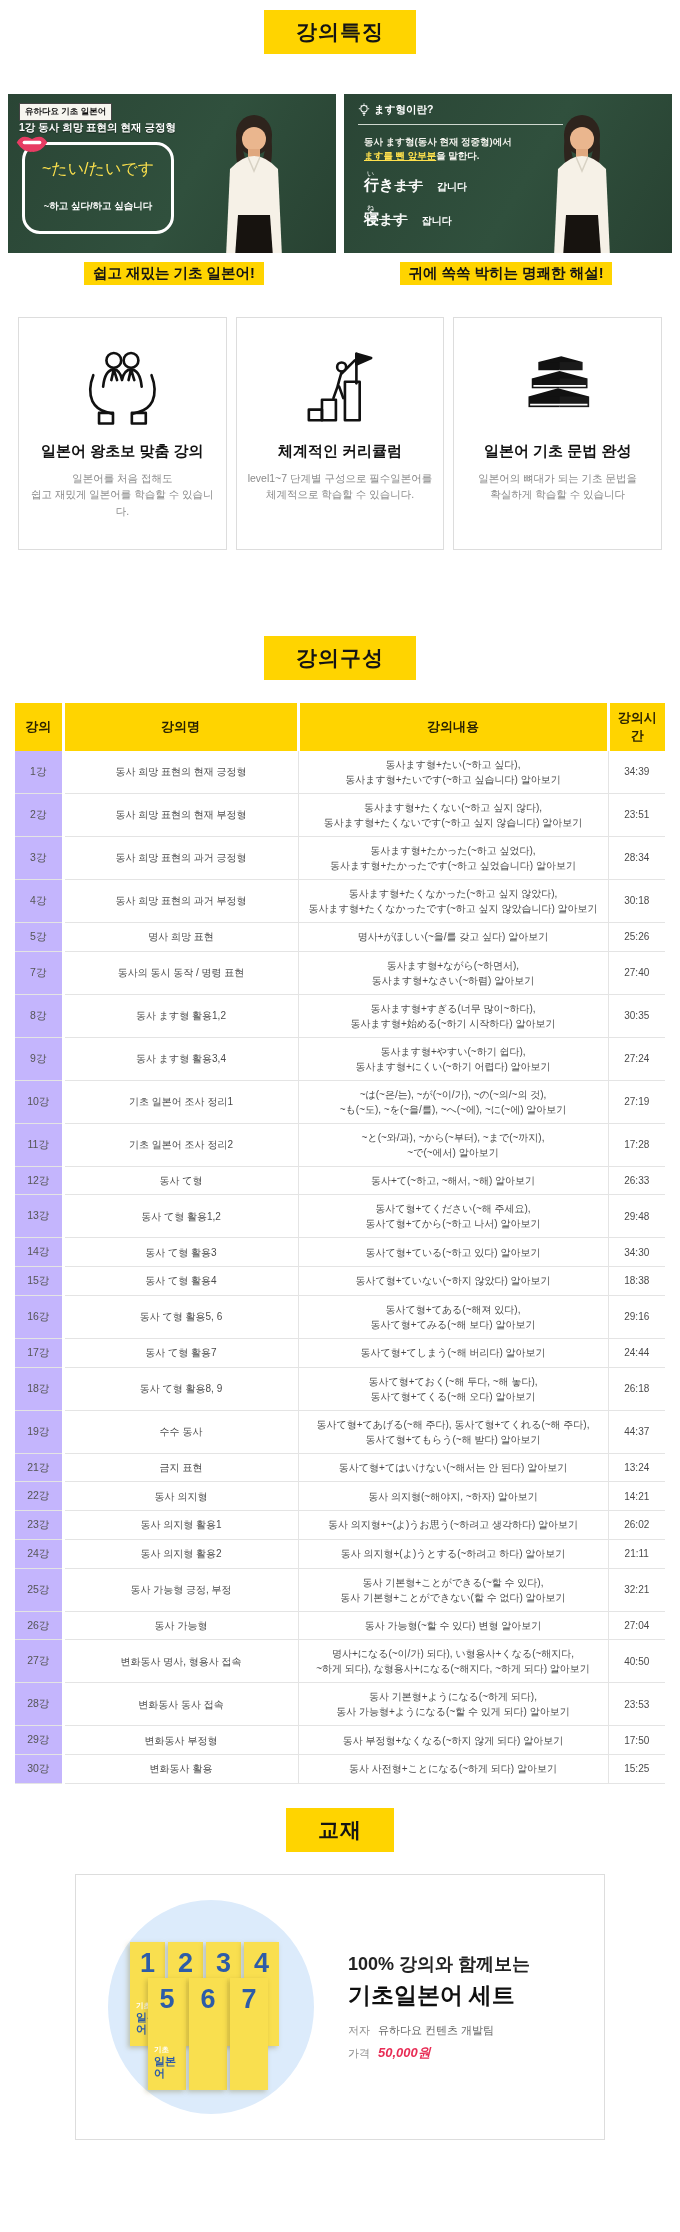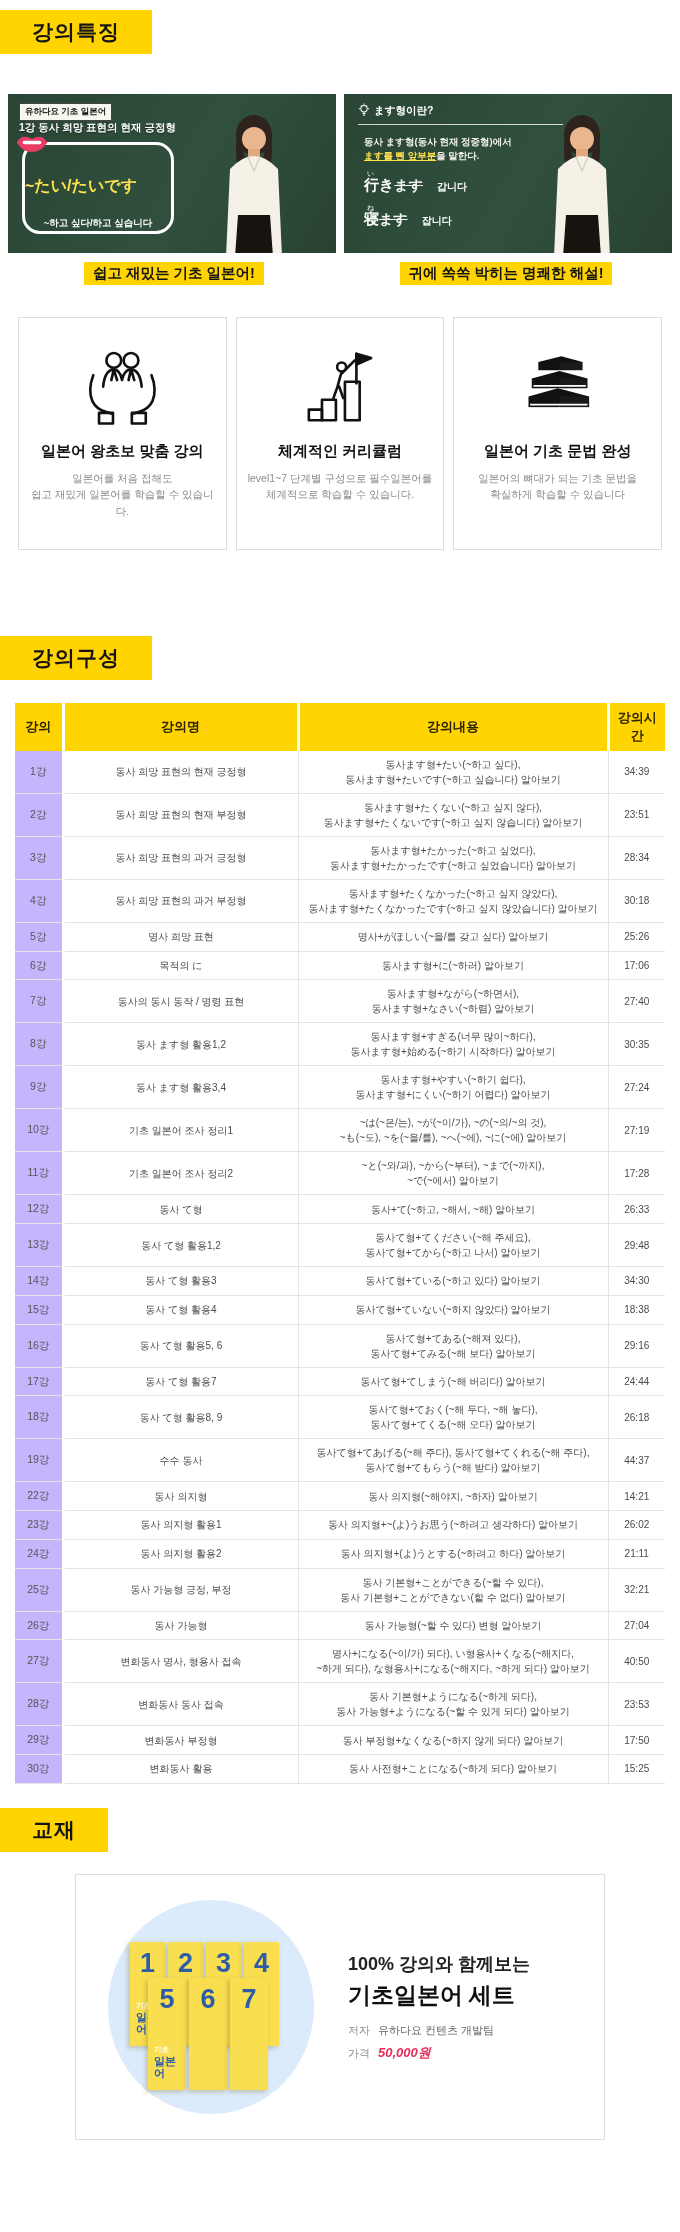--- a/index.html
+++ b/index.html
@@ -13,7 +13,7 @@
   }
 
   
-  .badge-wrap { }
+  .badge-wrap { text-align: center; }
   .section-badge {
     display: inline-block;
     background: #ffd400;

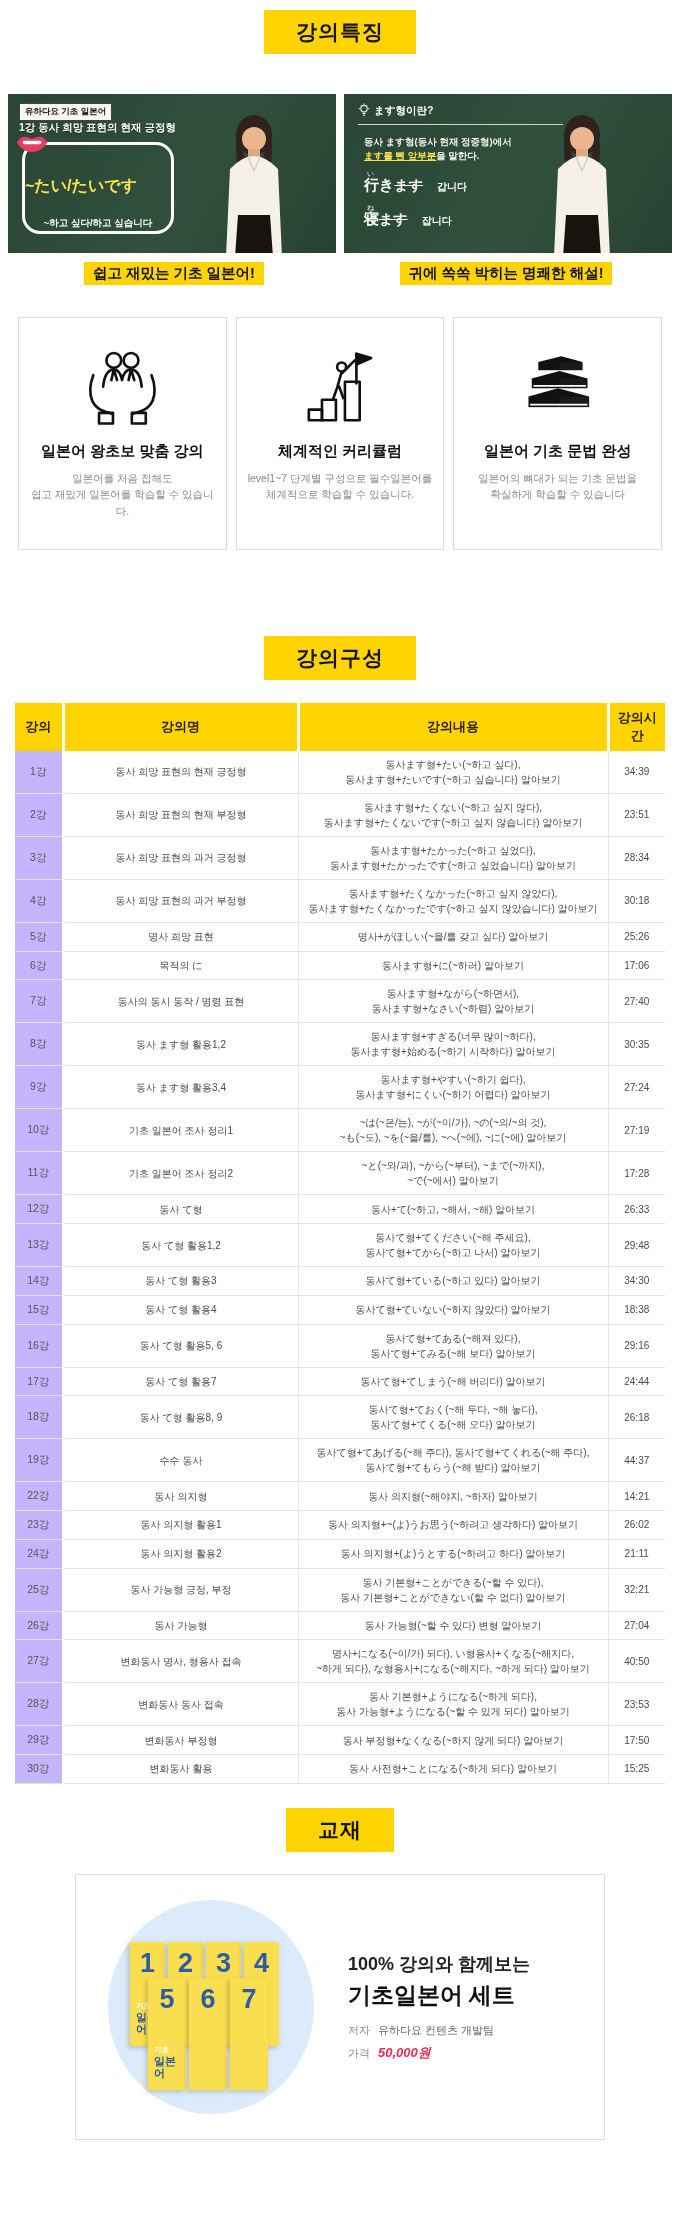--- a/index.html
+++ b/index.html
@@ -76,7 +76,7 @@
   .v2-heading {
     position: absolute; top: 9px; left: 14px;
     color: #fff; font-size: 10.5px; font-weight: bold;
-    display: flex; align-items: center; gap: 4px;
+    display: flex; gap: 4px;
   }
   .v2-rule {
     position: absolute; top: 30px; left: 14px;

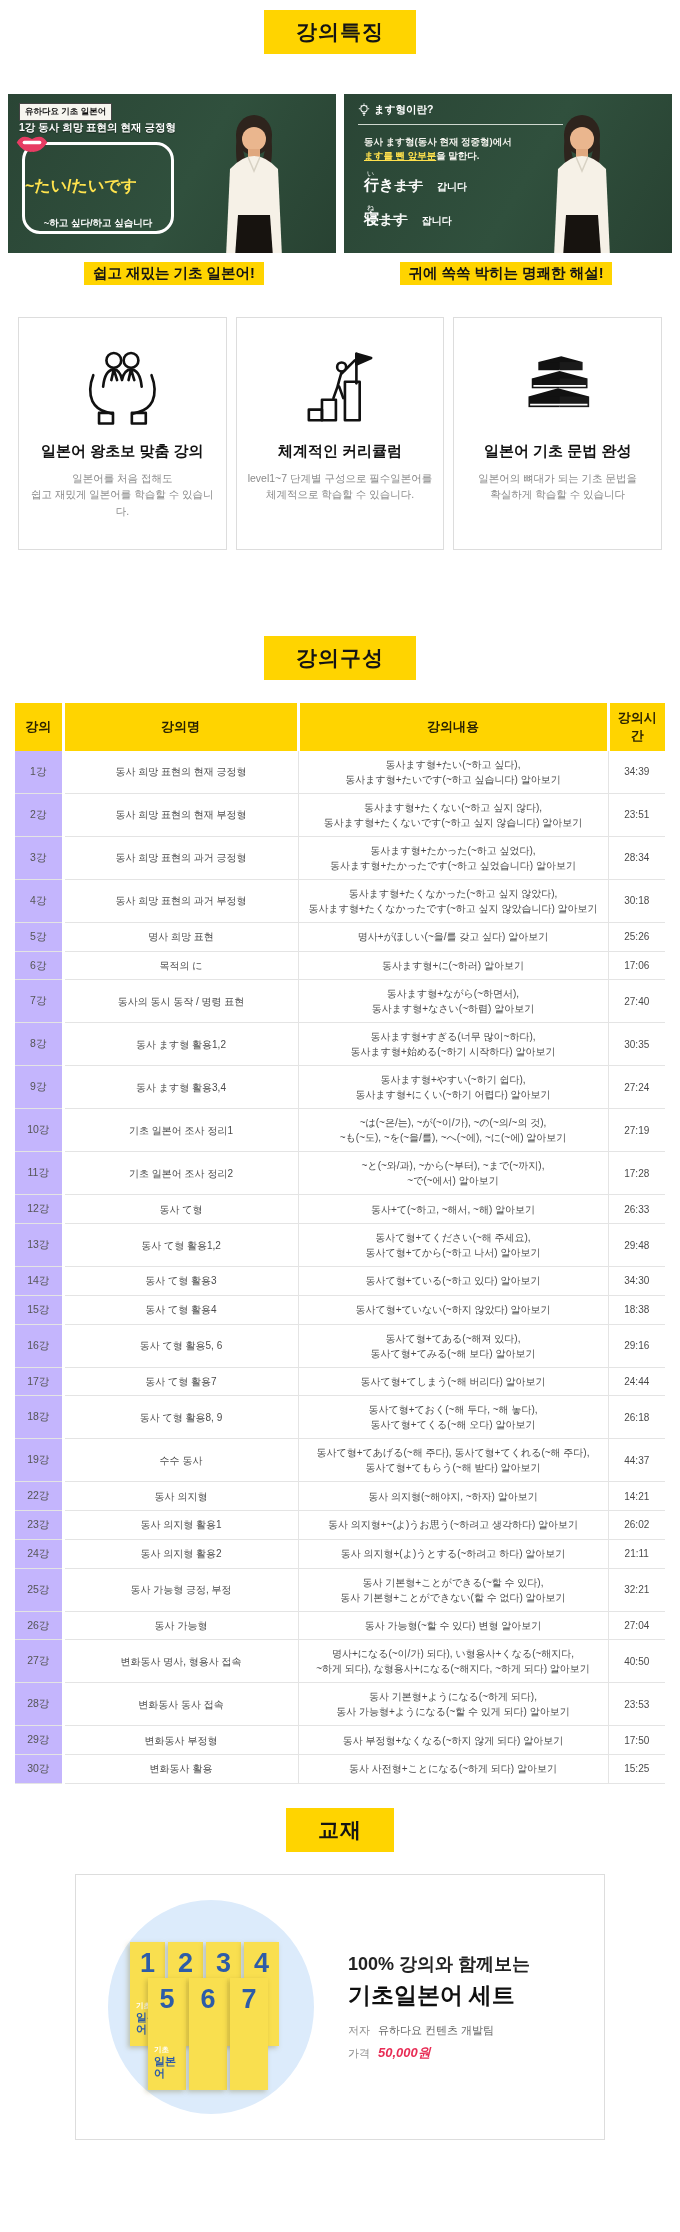--- a/index.html
+++ b/index.html
@@ -65,8 +65,8 @@
   }
   .v1-lips { position: absolute; top: -14px; left: -10px; width: 34px; height: 23px; }
   .v1-main {
-    margin-top: 31px; 
-    color: #ffe34d; font-size: 16px; font-weight: bold;
+    margin-top: 14px; text-align: center;
+    color: #ffe34d; font-size: 16px; font-weight: normal;
   }
   .v1-sub {
     margin-top: 20px; text-align: center;

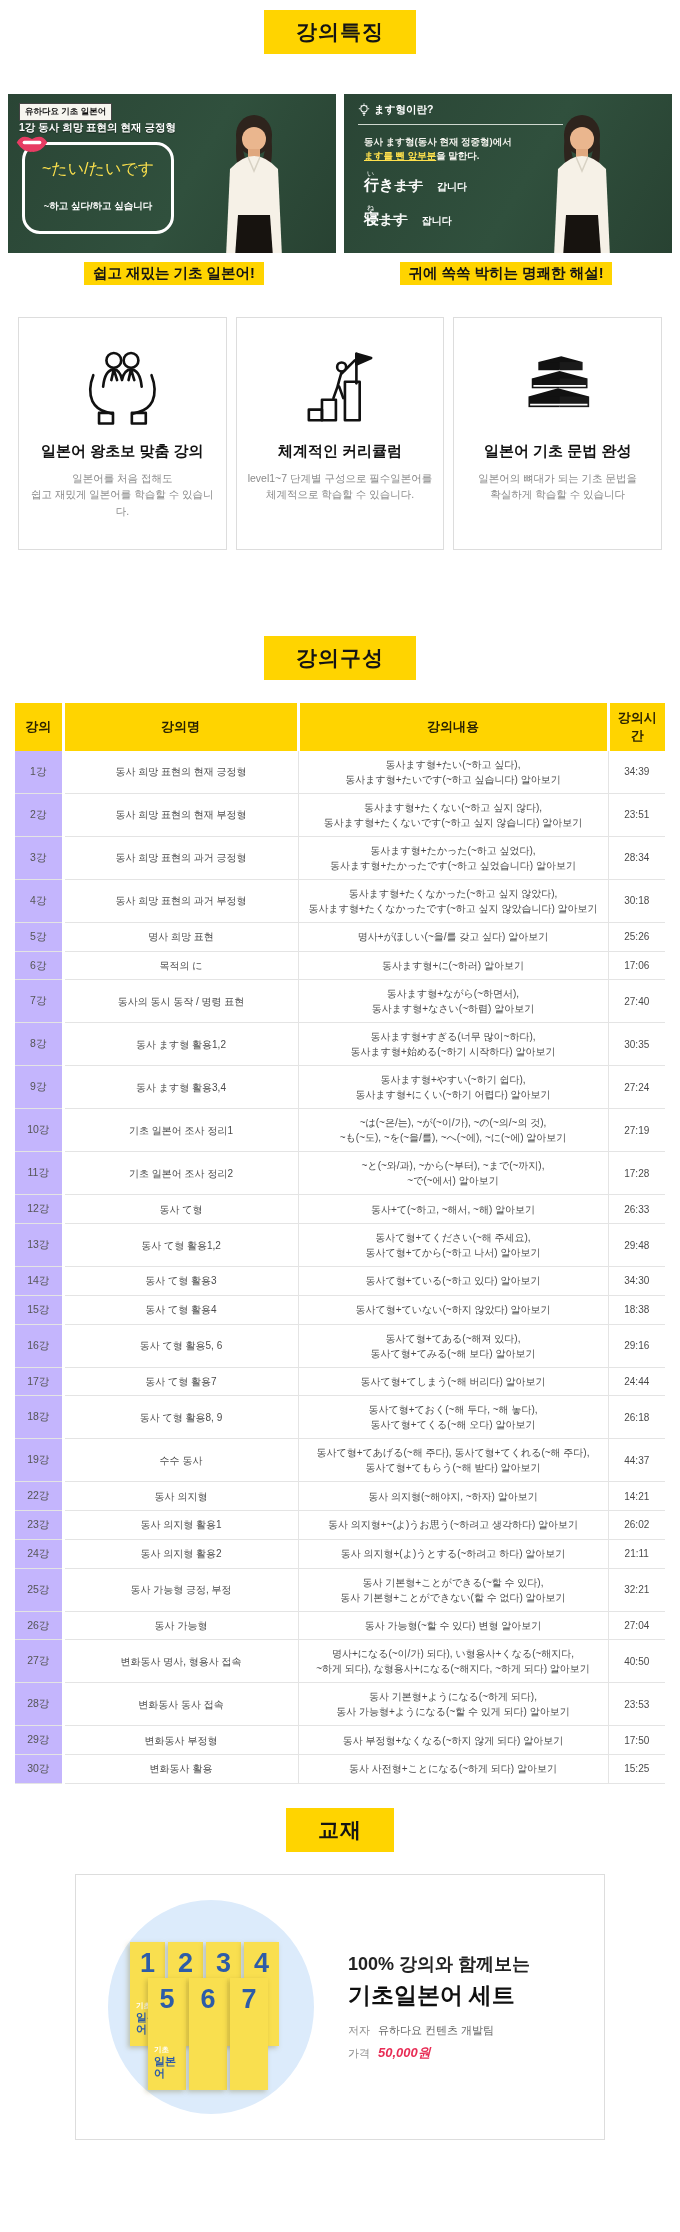--- a/index.html
+++ b/index.html
@@ -371,12 +371,6 @@
         <td class="col-name">명사 희망 표현</td>
         <td class="col-content">명사+がほしい(~을/를 갖고 싶다) 알아보기</td>
         <td class="col-time">25:26</td>
-      </tr>
-      <tr>
-        <td class="col-no">6강</td>
-        <td class="col-name">목적의 に</td>
-        <td class="col-content">동사ます형+に(~하러) 알아보기</td>
-        <td class="col-time">17:06</td>
       </tr>
       <tr>
         <td class="col-no">7강</td>

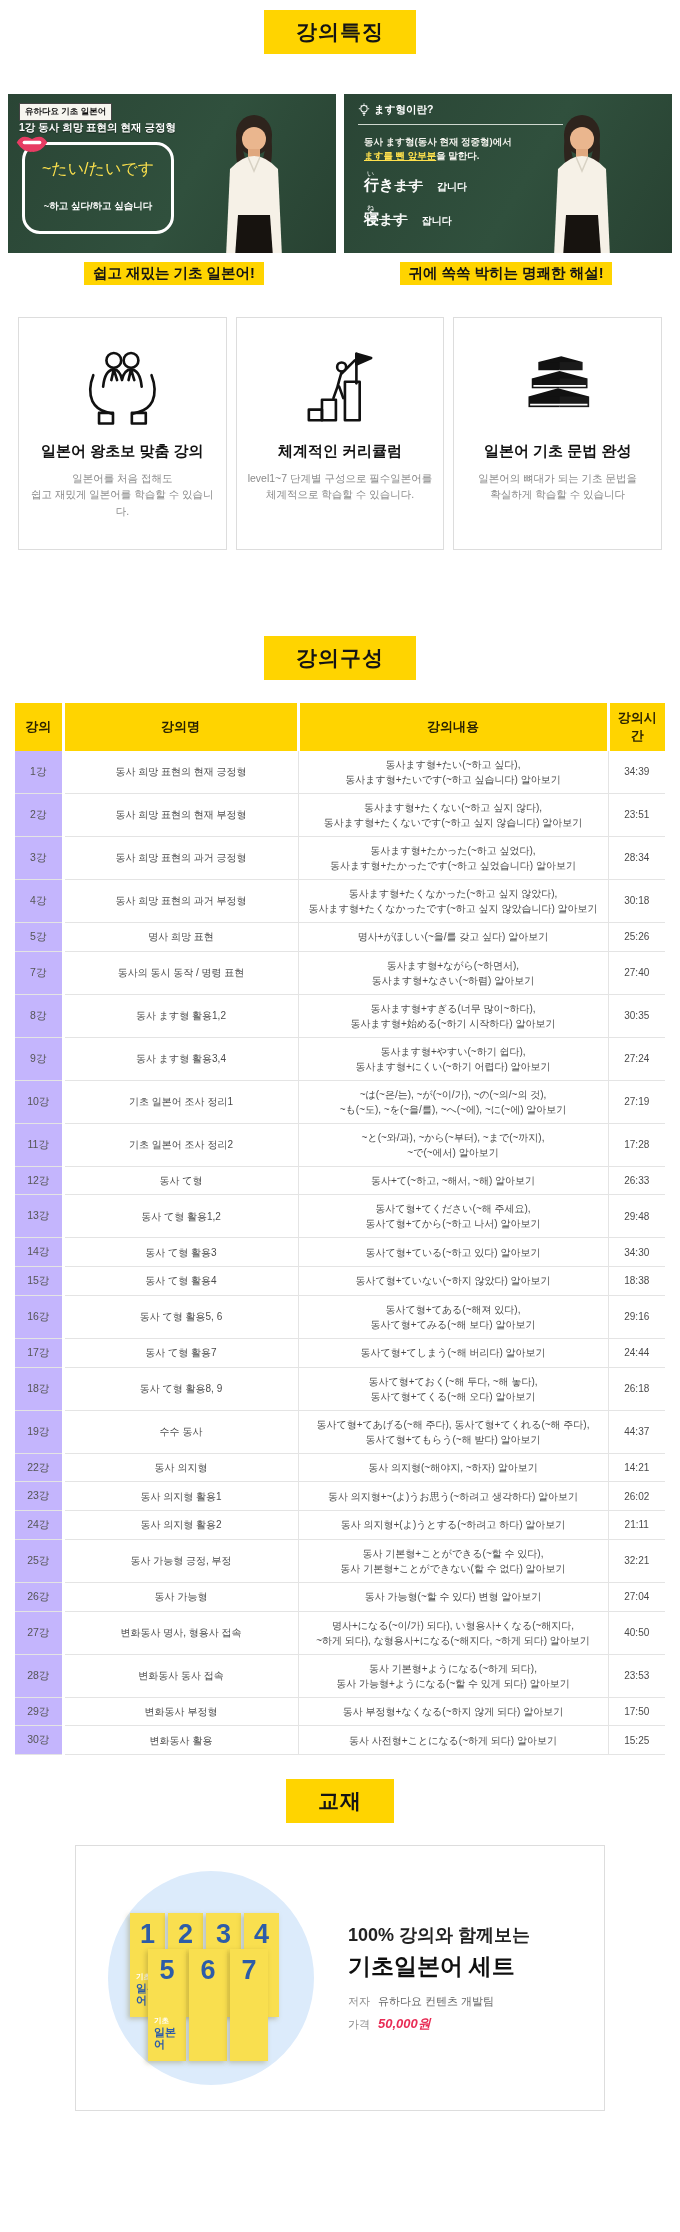--- a/index.html
+++ b/index.html
@@ -458,6 +458,12 @@
         <td class="col-content">동사て형+てあげる(~해 주다), 동사て형+てくれる(~해 주다),
 동사て형+てもらう(~해 받다) 알아보기</td>
         <td class="col-time">44:37</td>
+      </tr>
+      <tr>
+        <td class="col-no">21강</td>
+        <td class="col-name">금지 표현</td>
+        <td class="col-content">동사て형+てはいけない(~해서는 안 된다) 알아보기</td>
+        <td class="col-time">13:24</td>
       </tr>
       <tr>
         <td class="col-no">22강</td>

